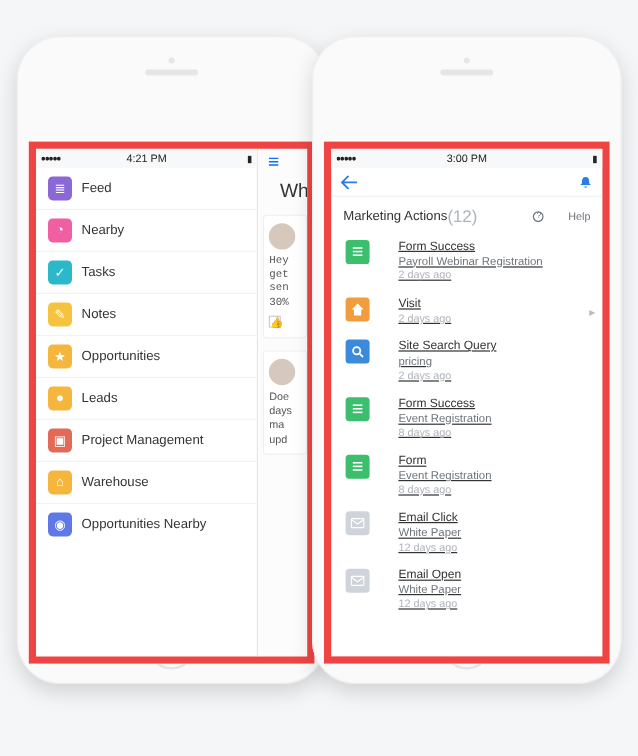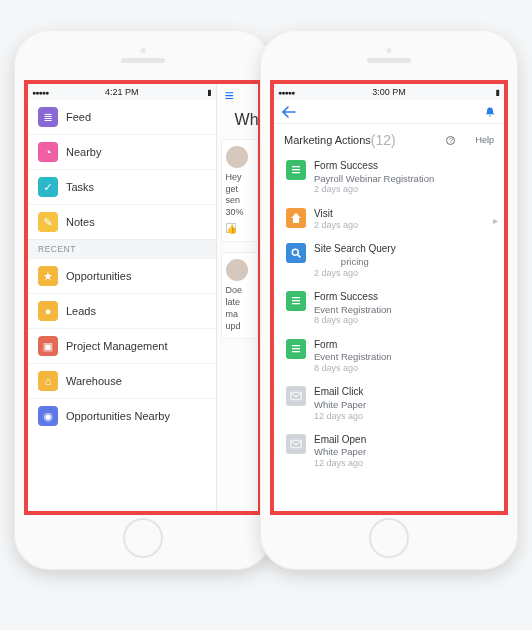--- a/index.html
+++ b/index.html
@@ -37,11 +37,12 @@
   .screen {
     width: 100%; height: 100%;
     background: #fff;
-    border: 4px solid #ef4444;
+    border: 6px solid #ef4444;
     overflow: hidden;
     position: relative;
     font-size: 11px;
     color: #333;
+    margin-top: 38px;
   }
   .statusbar {
     height: 16px; display: flex; align-items: center; justify-content: center;

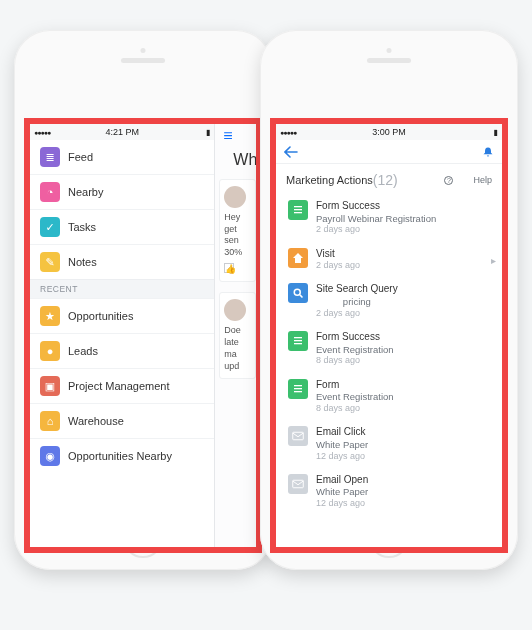--- a/index.html
+++ b/index.html
@@ -78,7 +78,7 @@
   .ma-count { font-size:14px; color:#aeb3ba;}
   .help { margin-left:auto; font-size:9px; color:#6c737b; display:flex; align-items:center; gap:20px;}
   .ma-list { padding:4px 2px;}
-  .ma-item { display:flex; gap:8px; padding:6px 10px; position:relative;}
+  .ma-item { display:flex; gap:24px; padding:6px 10px; position:relative;text-decoration:underline;}
   .ma-icon { width:20px; height:20px; border-radius:3px; display:flex; align-items:center; justify-content:center; flex:none; color:#fff; font-size:10px;}
   .ma-text { line-height:1.25;}
   .ma-t1 { font-size:10px; color:#333;}

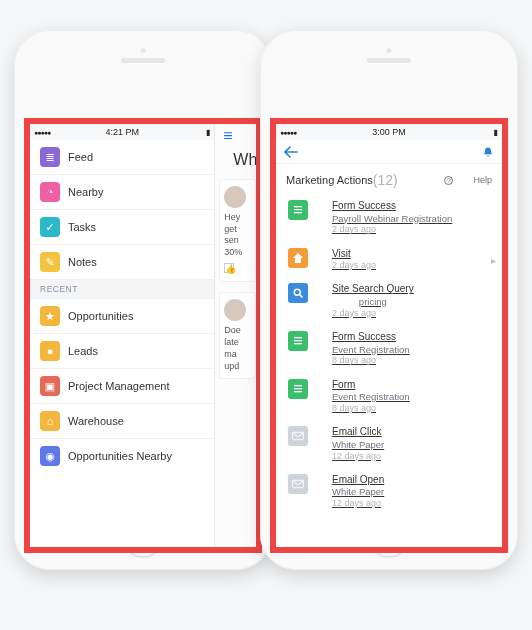--- a/index.html
+++ b/index.html
@@ -150,7 +150,7 @@
       <div class="wha">Wha</div>
       <div class="card">
         <div class="av"></div>
-        <div style="white-space:pre-line;">Hey
+        <div style="white-space:pre-line;font-family:Liberation Mono, monospace;">Hey
 get
 sen
 30%</div>

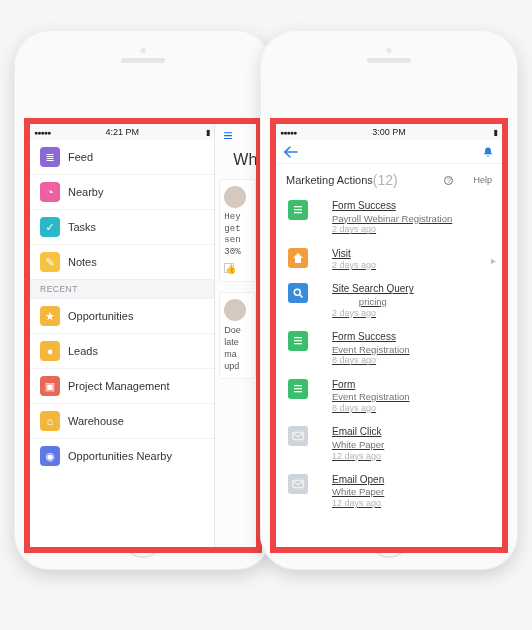--- a/index.html
+++ b/index.html
@@ -82,7 +82,7 @@
   .ma-icon { width:20px; height:20px; border-radius:3px; display:flex; align-items:center; justify-content:center; flex:none; color:#fff; font-size:10px;}
   .ma-text { line-height:1.25;}
   .ma-t1 { font-size:10px; color:#333;}
-  .ma-t2 { font-size:9.5px; color:#6e747c;text-align:center;}
+  .ma-t2 { font-size:9.5px; color:#6e747c;}
   .ma-t3 { font-size:9px; color:#aeb3ba;}
   .ma-caret { position:absolute; right:4px; top:50%; transform:translateY(-50%); color:#b7bcc3; font-size:10px;}
   

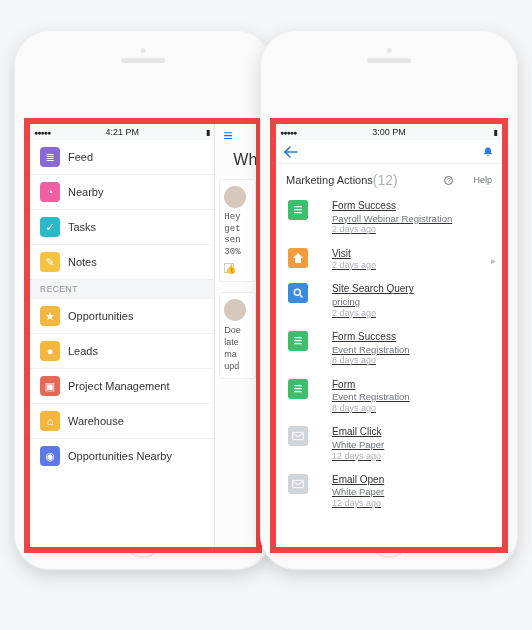--- a/index.html
+++ b/index.html
@@ -122,7 +122,6 @@
           <div class="mi-icon c-yellow">✎</div>
           <span>Notes</span>
         </div>
-        <div class="section-h">RECENT</div>
         <div class="menu-item">
           <div class="mi-icon c-gold">★</div>
           <span>Opportunities</span>

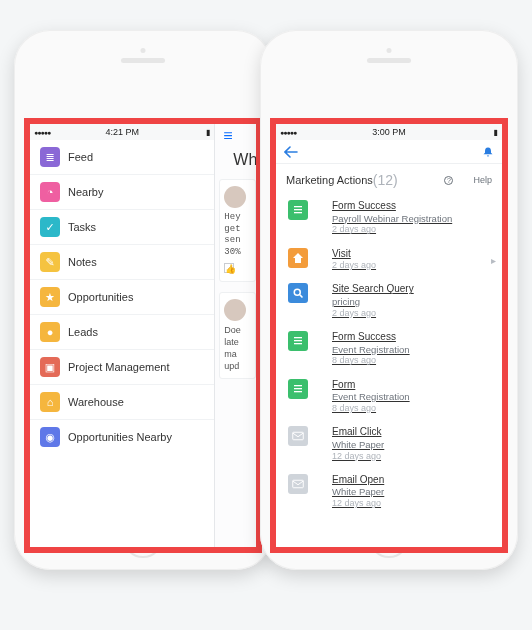--- a/index.html
+++ b/index.html
@@ -158,7 +158,7 @@
       <div class="card">
         <div class="av"></div>
         <div style="white-space:pre-line;">Doe
-late
+days
 ma
 upd</div>
       </div>

